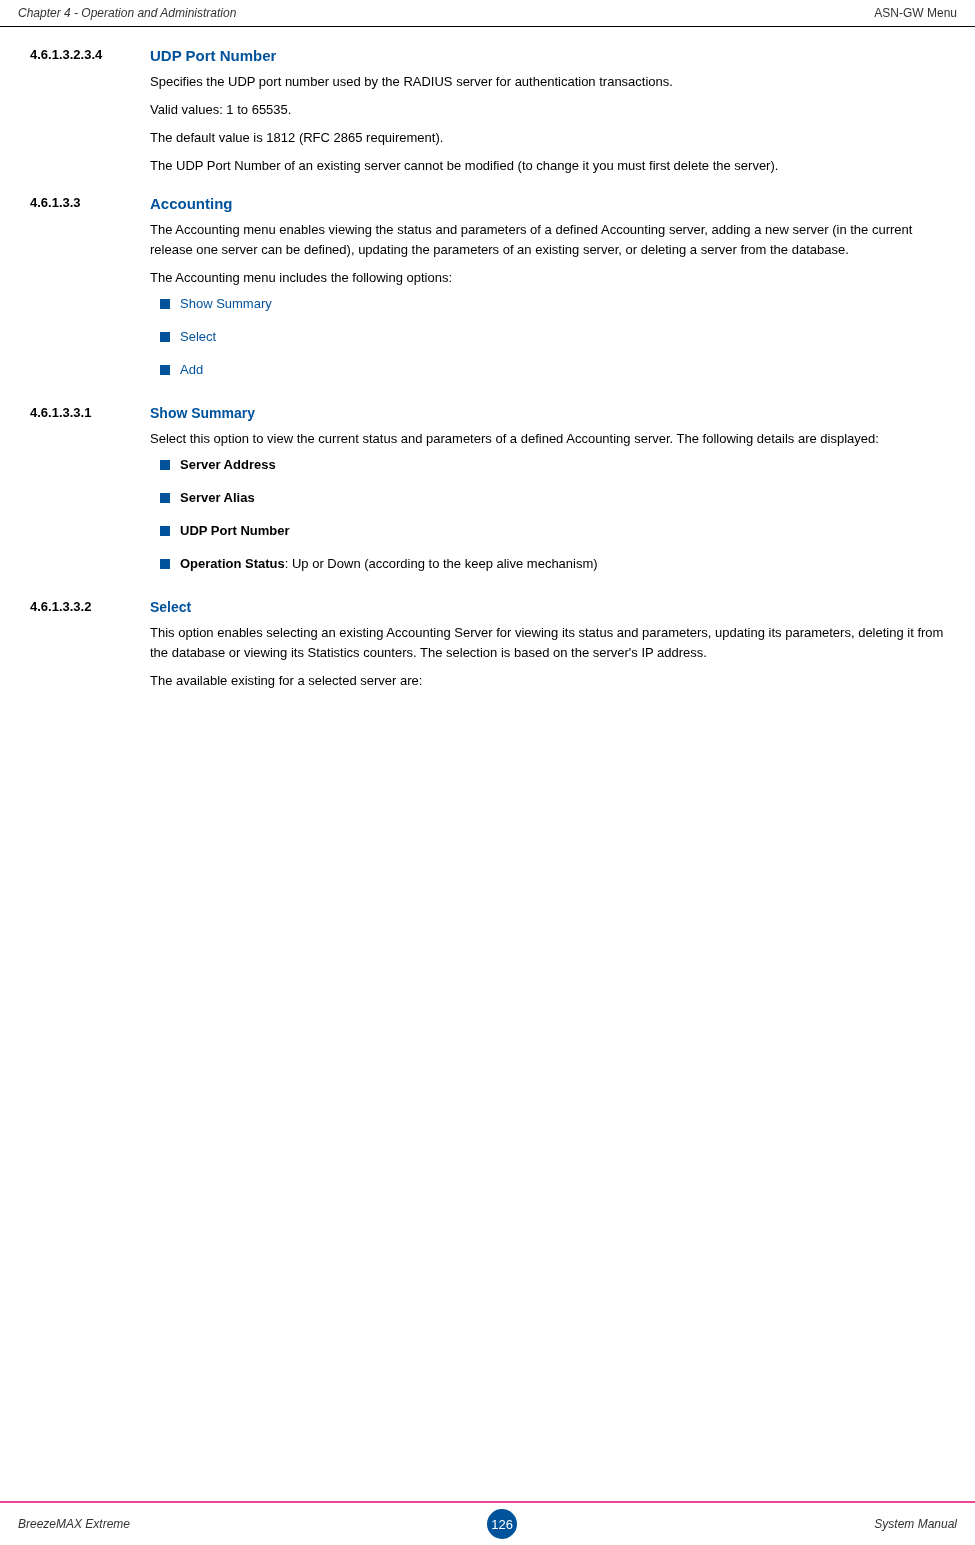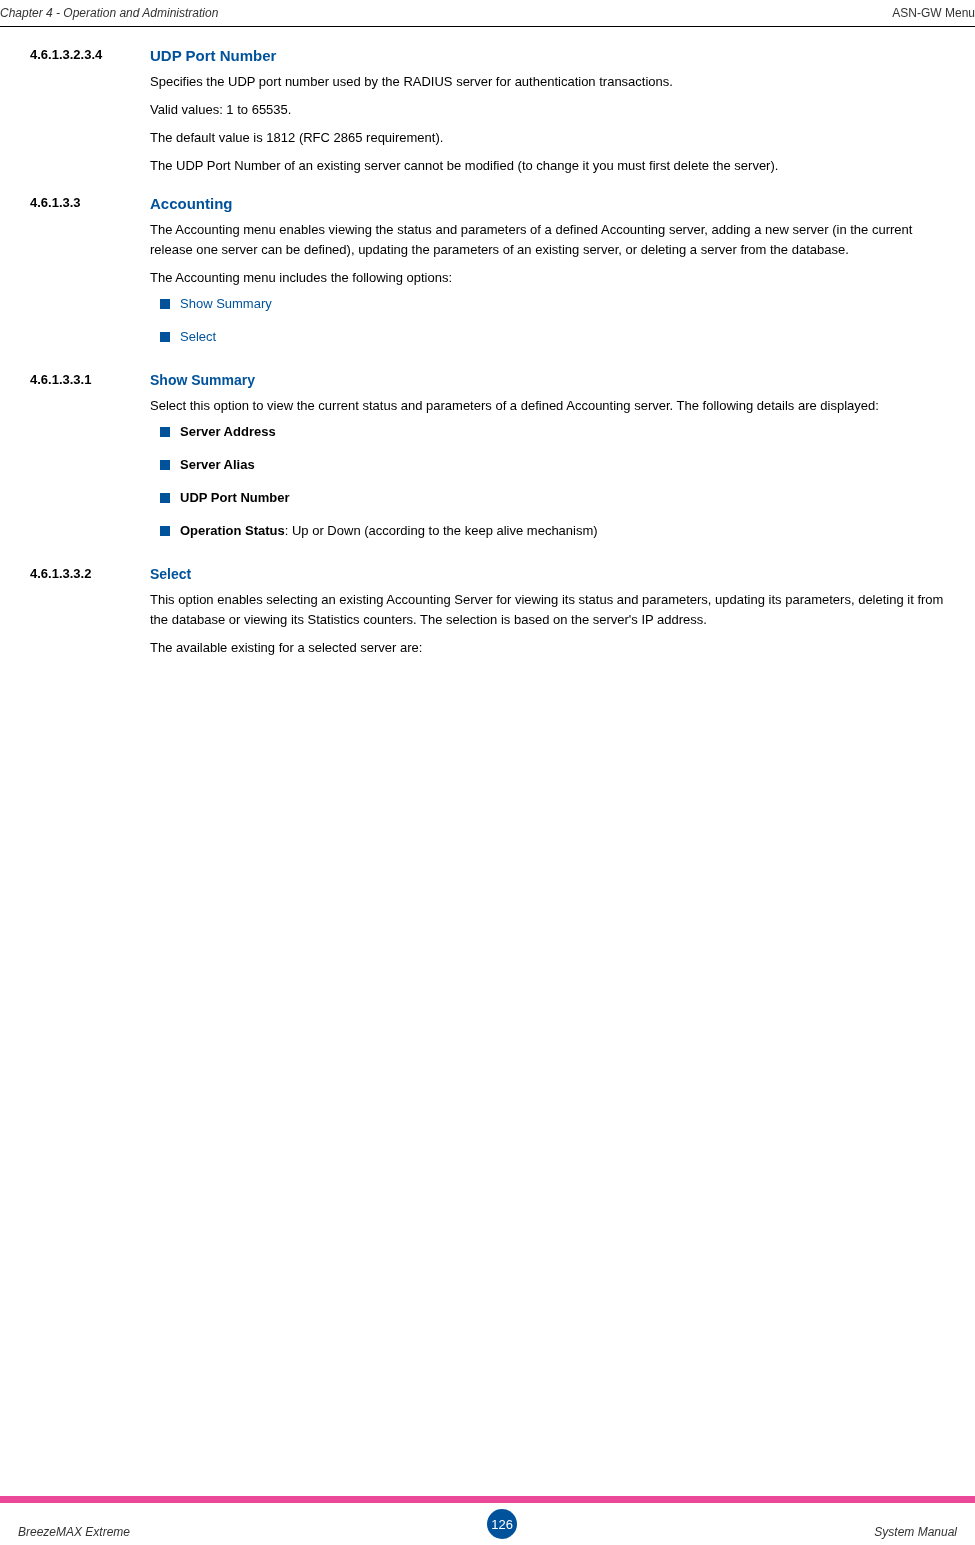--- a/index.html
+++ b/index.html
@@ -17,7 +17,7 @@
       justify-content: space-between;
       align-items: center;
       border-bottom: 1px solid #000;
-      padding: 6px 0;
+      padding: 6px 18px;
       font-size: 12px;
     }
     .page-header-left { font-style: italic; color: #333; }

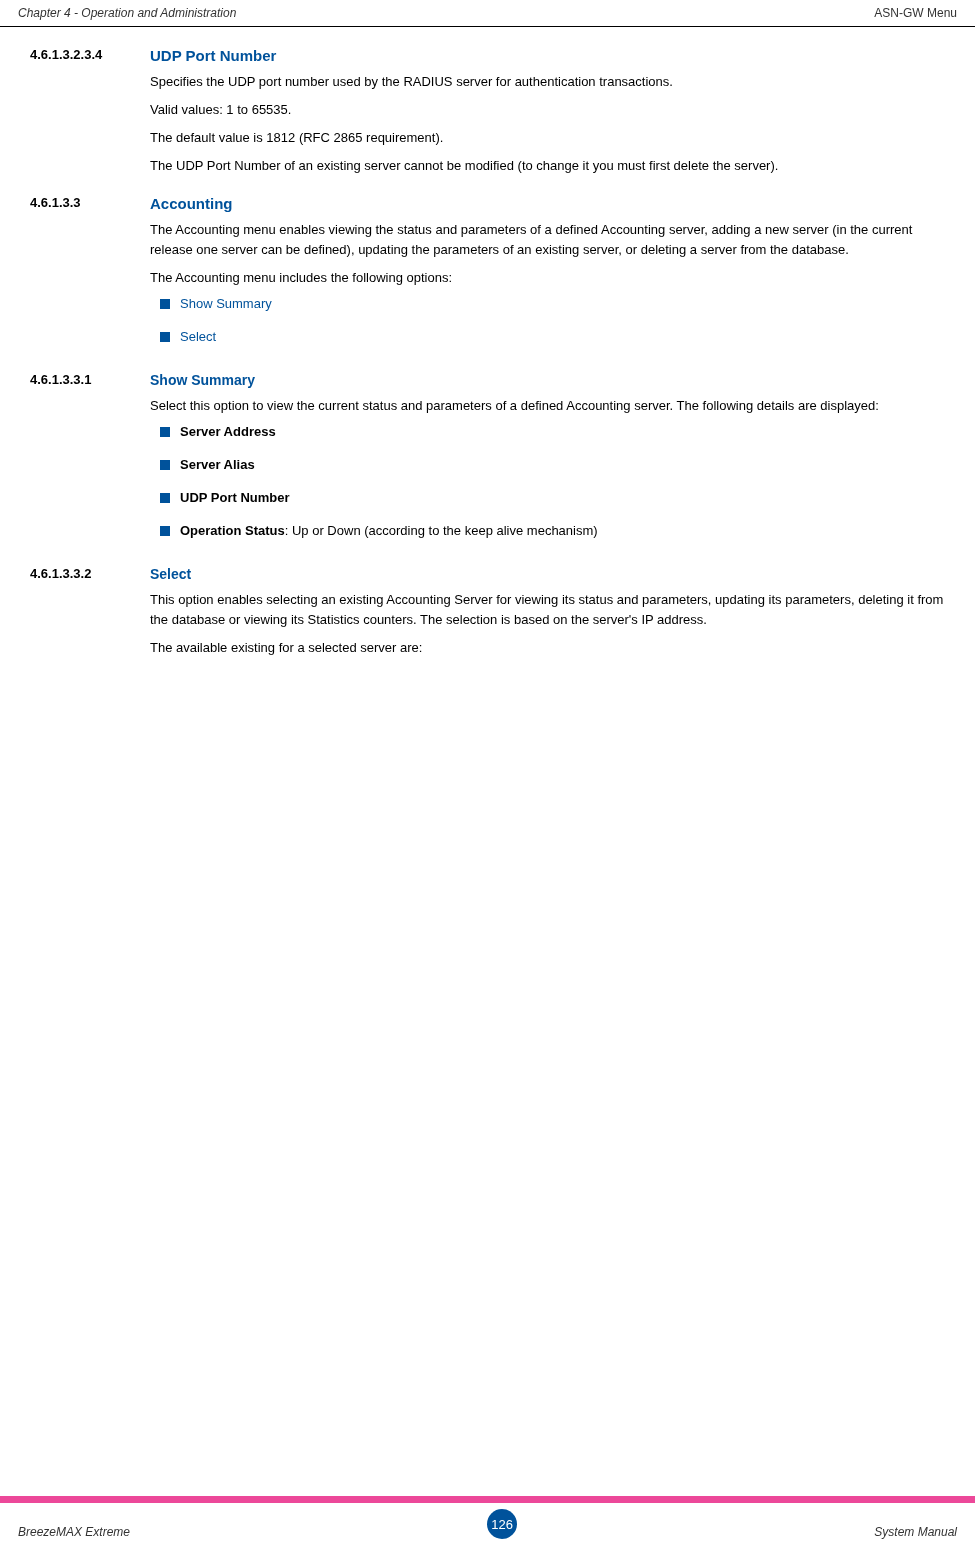--- a/index.html
+++ b/index.html
@@ -170,6 +170,10 @@
           <span class="bullet-square"></span>
           <span class="bullet-text" style="cursor:pointer;">Select</span>
         </div>
+        <div class="bullet-item">
+          <span class="bullet-square"></span>
+          <span class="bullet-text" style="cursor:pointer;">Add</span>
+        </div>
       </div>
     </div>
   </div>

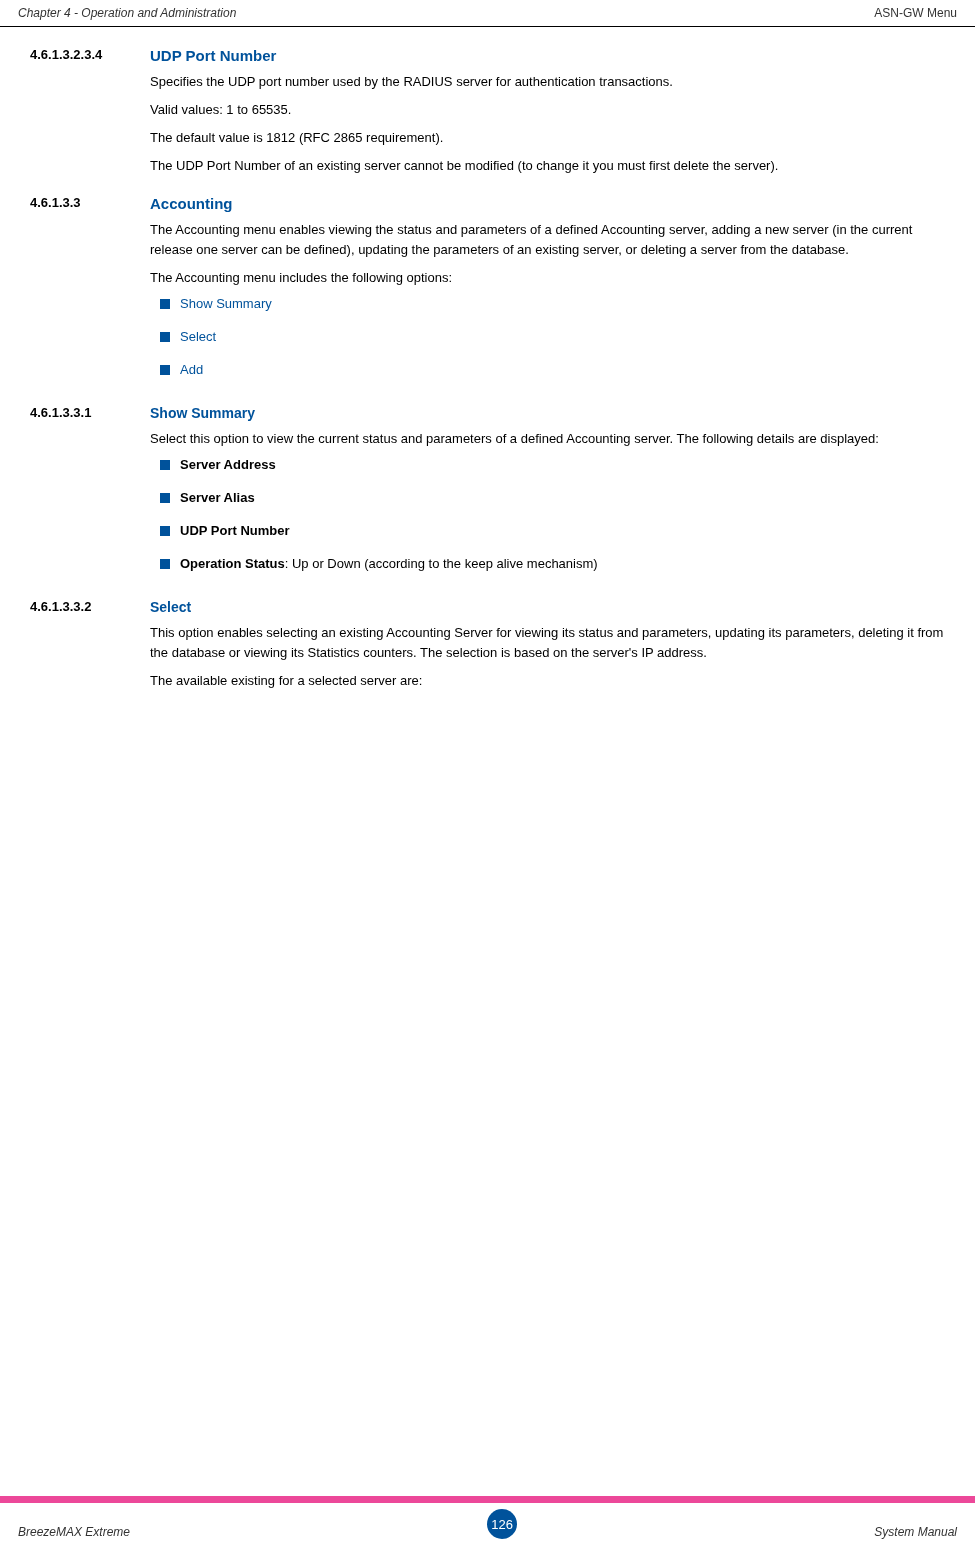--- a/index.html
+++ b/index.html
@@ -107,10 +107,10 @@
       bottom: 0;
       left: 0;
       right: 0;
-      border-top: 7px solid #ec4899;
+      border-top: 2px solid #ec4899;
       display: flex;
       justify-content: space-between;
-      align-items: flex-end;
+      align-items: center;
       padding: 6px 18px;
       font-size: 12px;
     }

